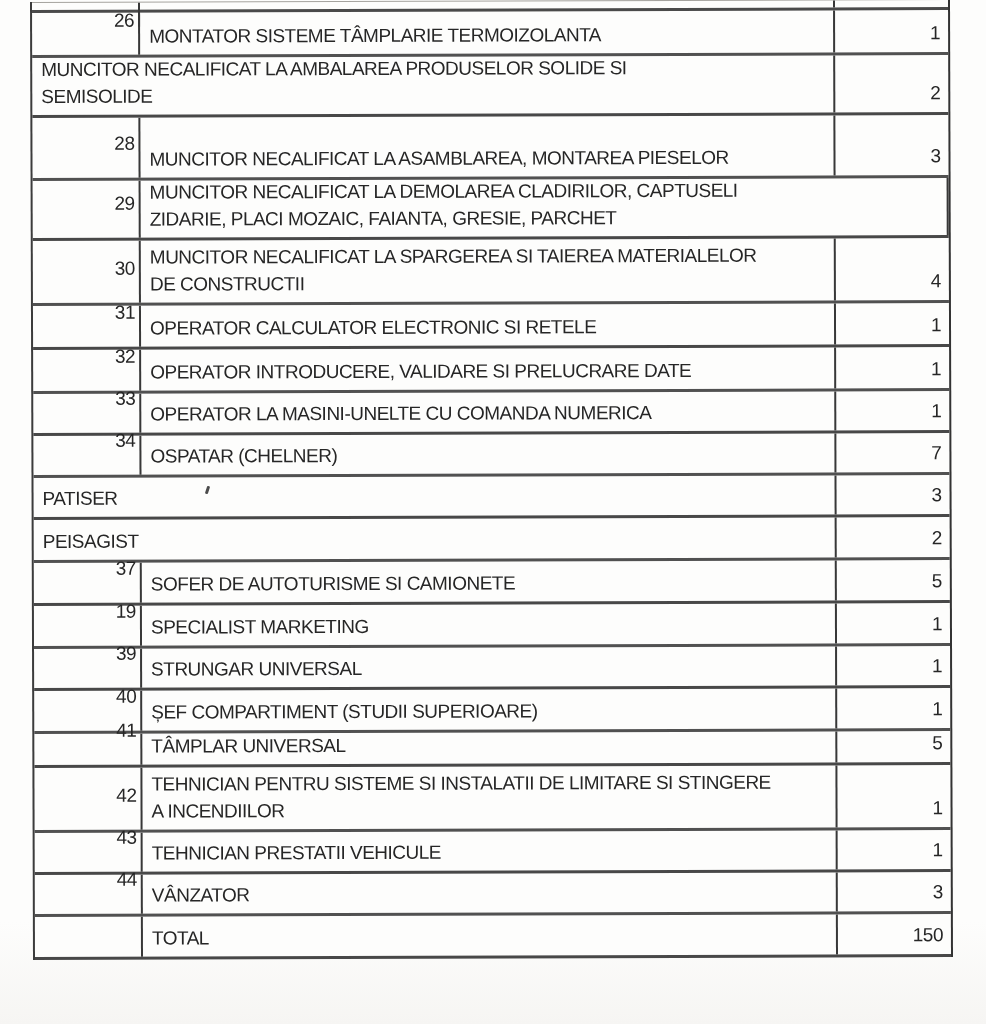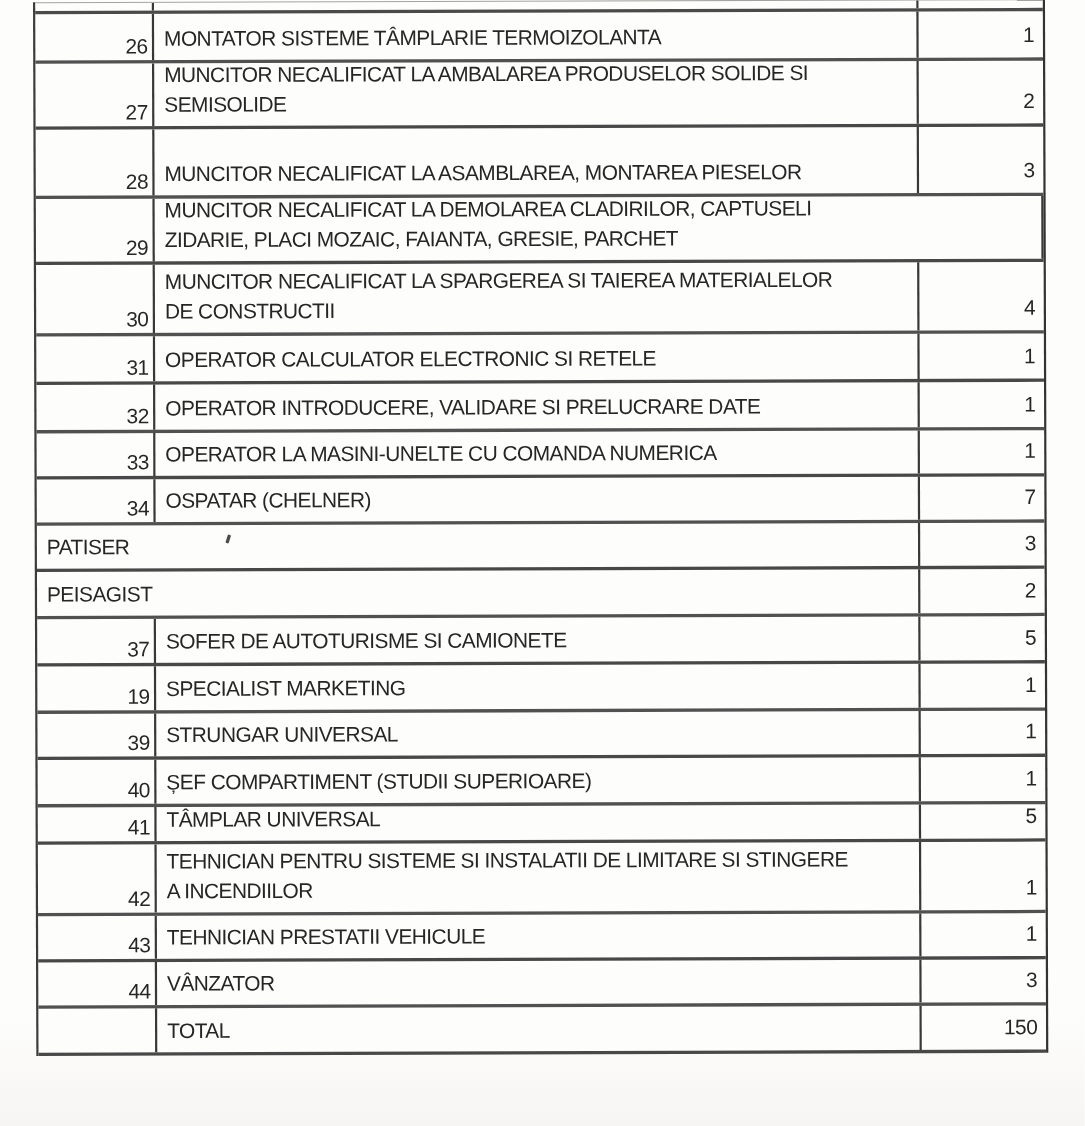--- a/index.html
+++ b/index.html
@@ -49,7 +49,7 @@
     width: 108px;
     border-right: 2px solid #383838;
     justify-content: flex-end;
-    padding: 0 4px 1px 0;
+    padding: 0 4px 24px 0;
     font-size: 19px;
     letter-spacing: -0.5px;
     line-height: 20px;

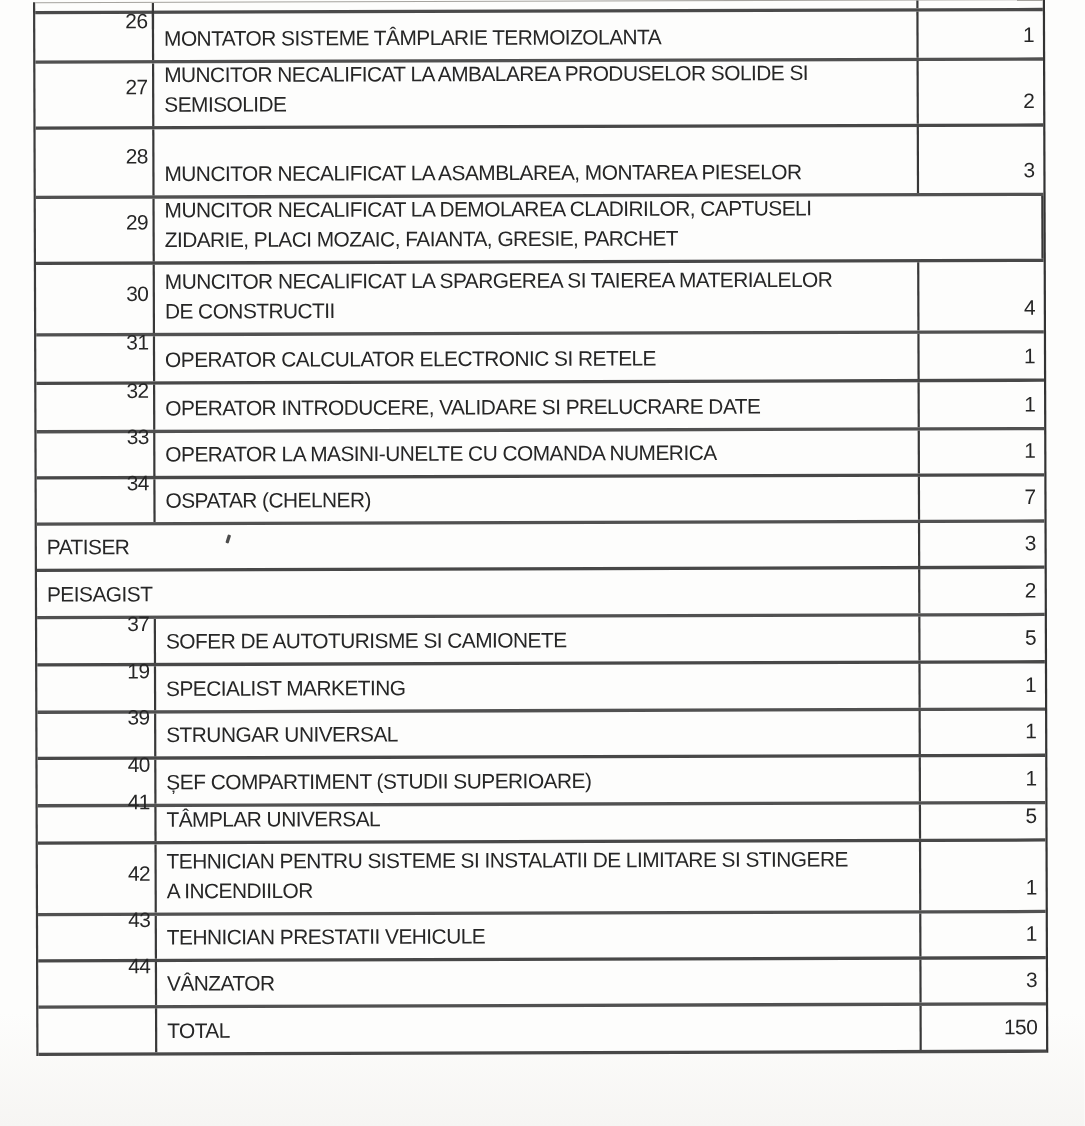--- a/index.html
+++ b/index.html
@@ -130,7 +130,6 @@
   </div>
 
   <div class="row">
-    <div class="cell no">27</div>
     <div class="cell occ">
       <span class="occ-text">MUNCITOR NECALIFICAT LA AMBALAREA PRODUSELOR SOLIDE SI SEMISOLIDE</span>
     </div>

